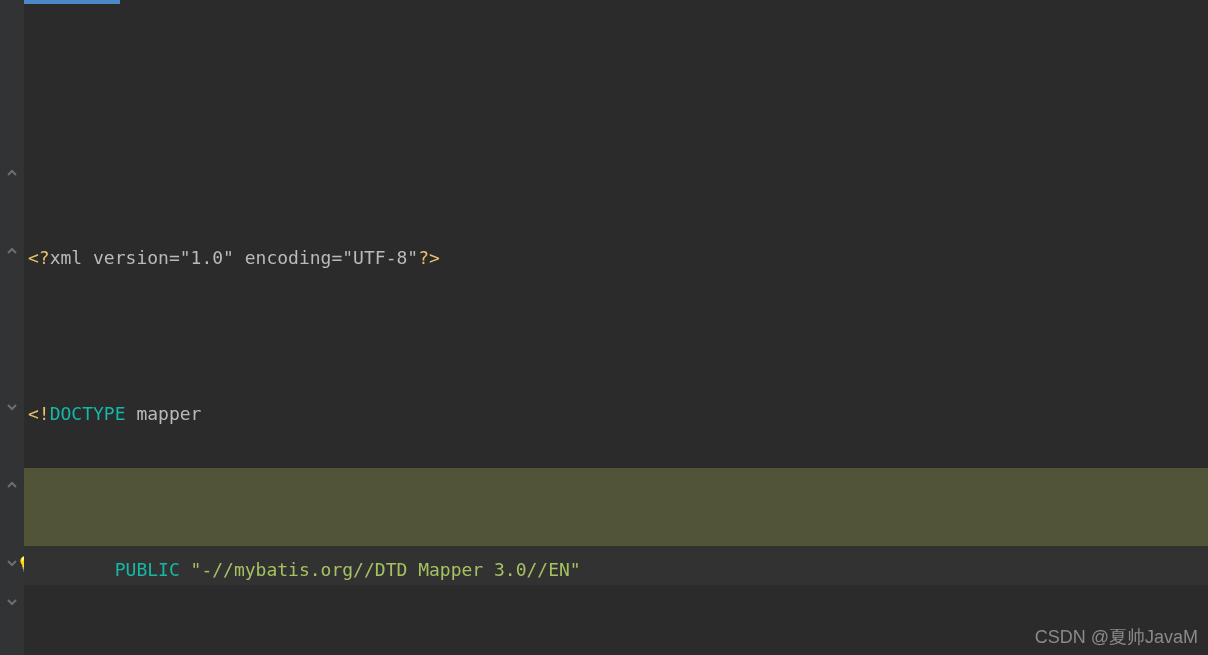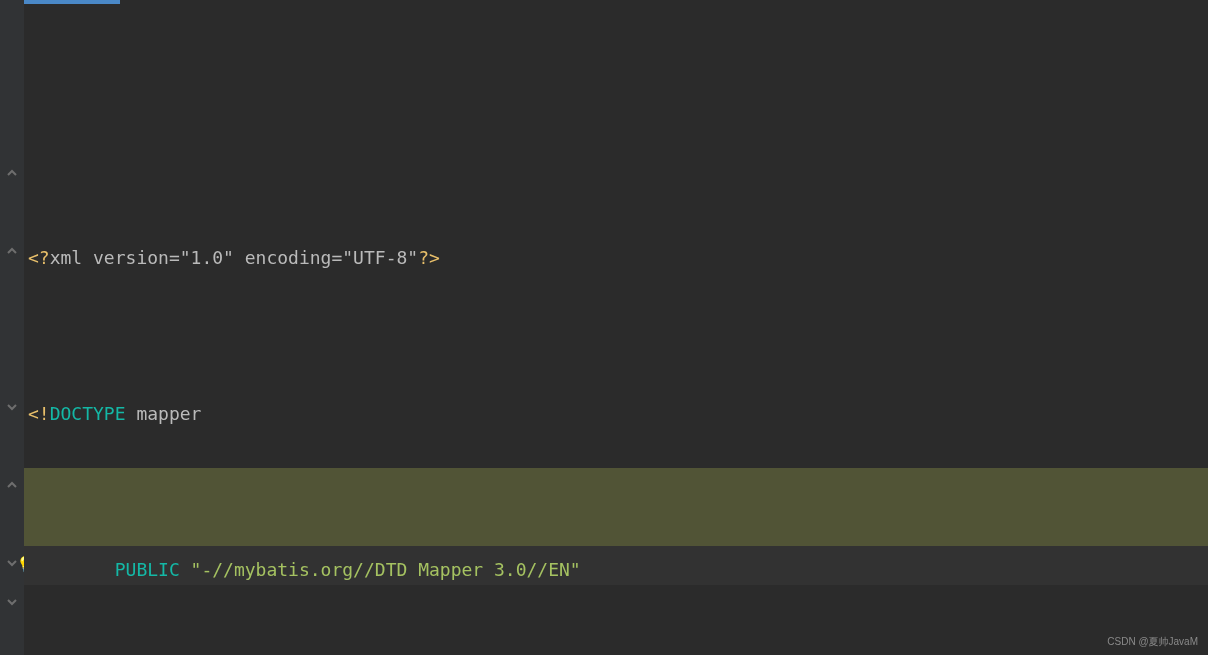--- a/index.html
+++ b/index.html
@@ -20,7 +20,7 @@
   .highlight-block { position: absolute; background: #515436; left: 0; right: 0; z-index: 0; }
   .current-line-bg { position: absolute; background: #323232; left: 0; right: 0; height: 39px; z-index: 0; }
   .code .line span, .code .line { position: relative; z-index: 1; }
-  .watermark { position: absolute; bottom: 6px; right: 10px; color: #8a8a8a; font-family: sans-serif; font-size: 10px; z-index: 5; }
+  .watermark { position: absolute; bottom: 6px; right: 10px; color: #8a8a8a; font-family: sans-serif; font-size: 18px; z-index: 5; }
 </style>
 </head>
 <body>

